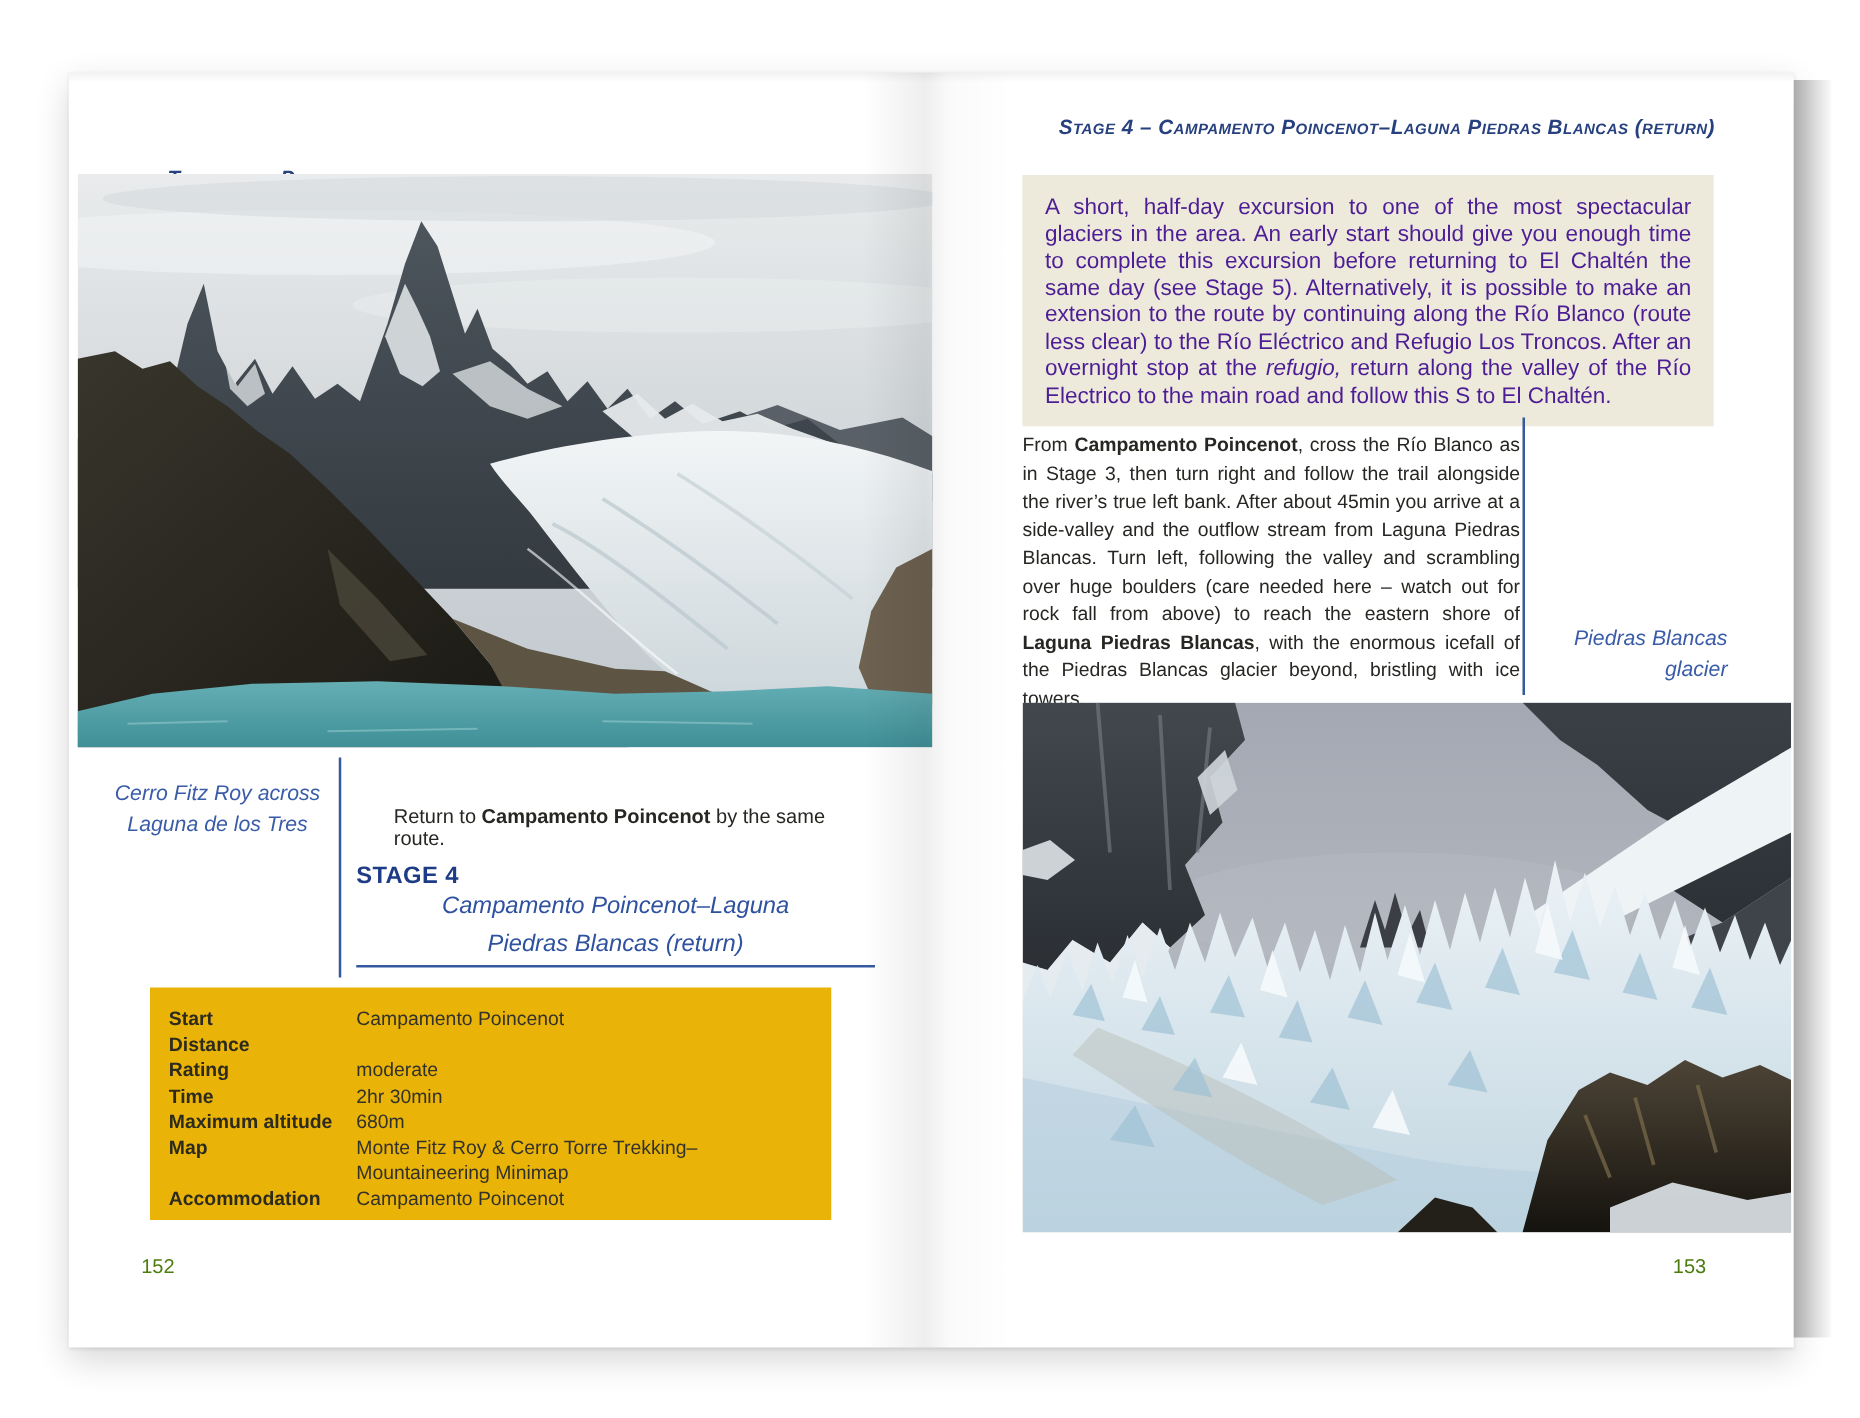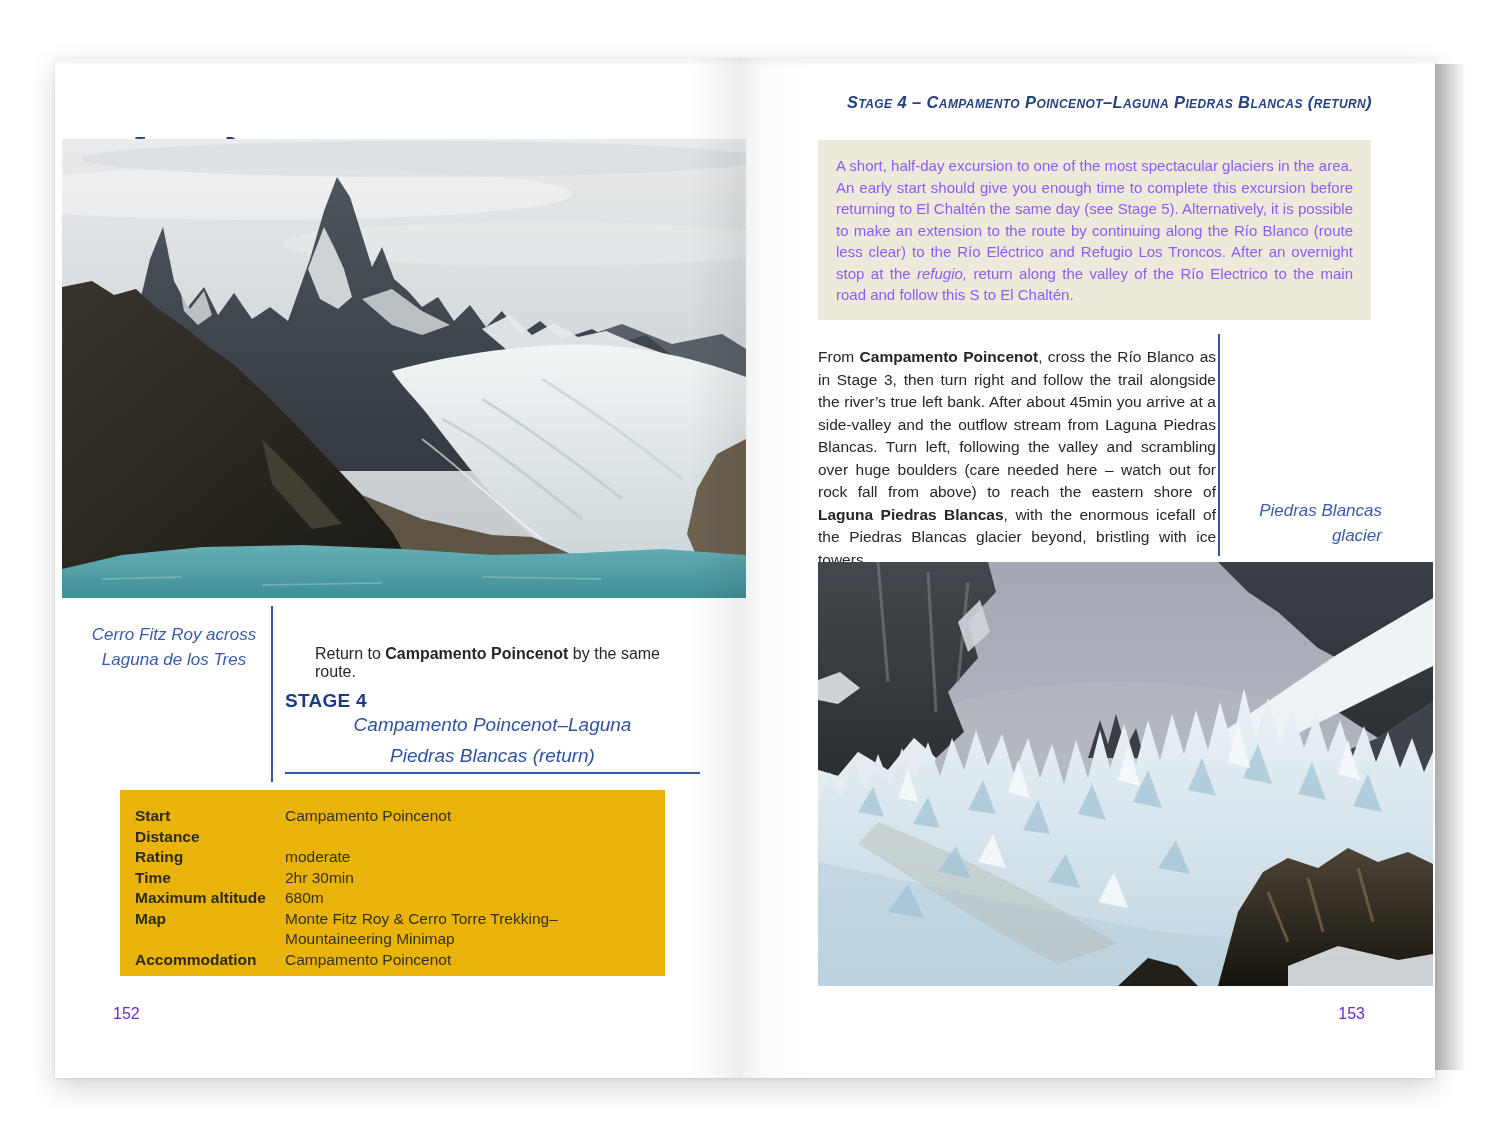--- a/index.html
+++ b/index.html
@@ -49,8 +49,8 @@
   .pagenum-right{left:1280px;top:1005px;width:85px;text-align:right;}
 
   .intro-box{position:absolute;left:818px;top:140px;width:553px;background:#eeeadb;
-    box-sizing:border-box;padding:15px 18px 14px 18px;font-size:15px;line-height:21.5px;
-    color:#8b5cf6;text-align:justify;}
+    box-sizing:border-box;padding:15px 18px 14px 18px;font-size:18px;line-height:21.5px;
+    color:#4c1d95;text-align:justify;}
   .body-par{position:absolute;left:818px;top:346px;width:398px;font-size:15.5px;
     line-height:22.5px;color:#262622;text-align:justify;}
   b{font-weight:bold;} i{font-style:italic;}

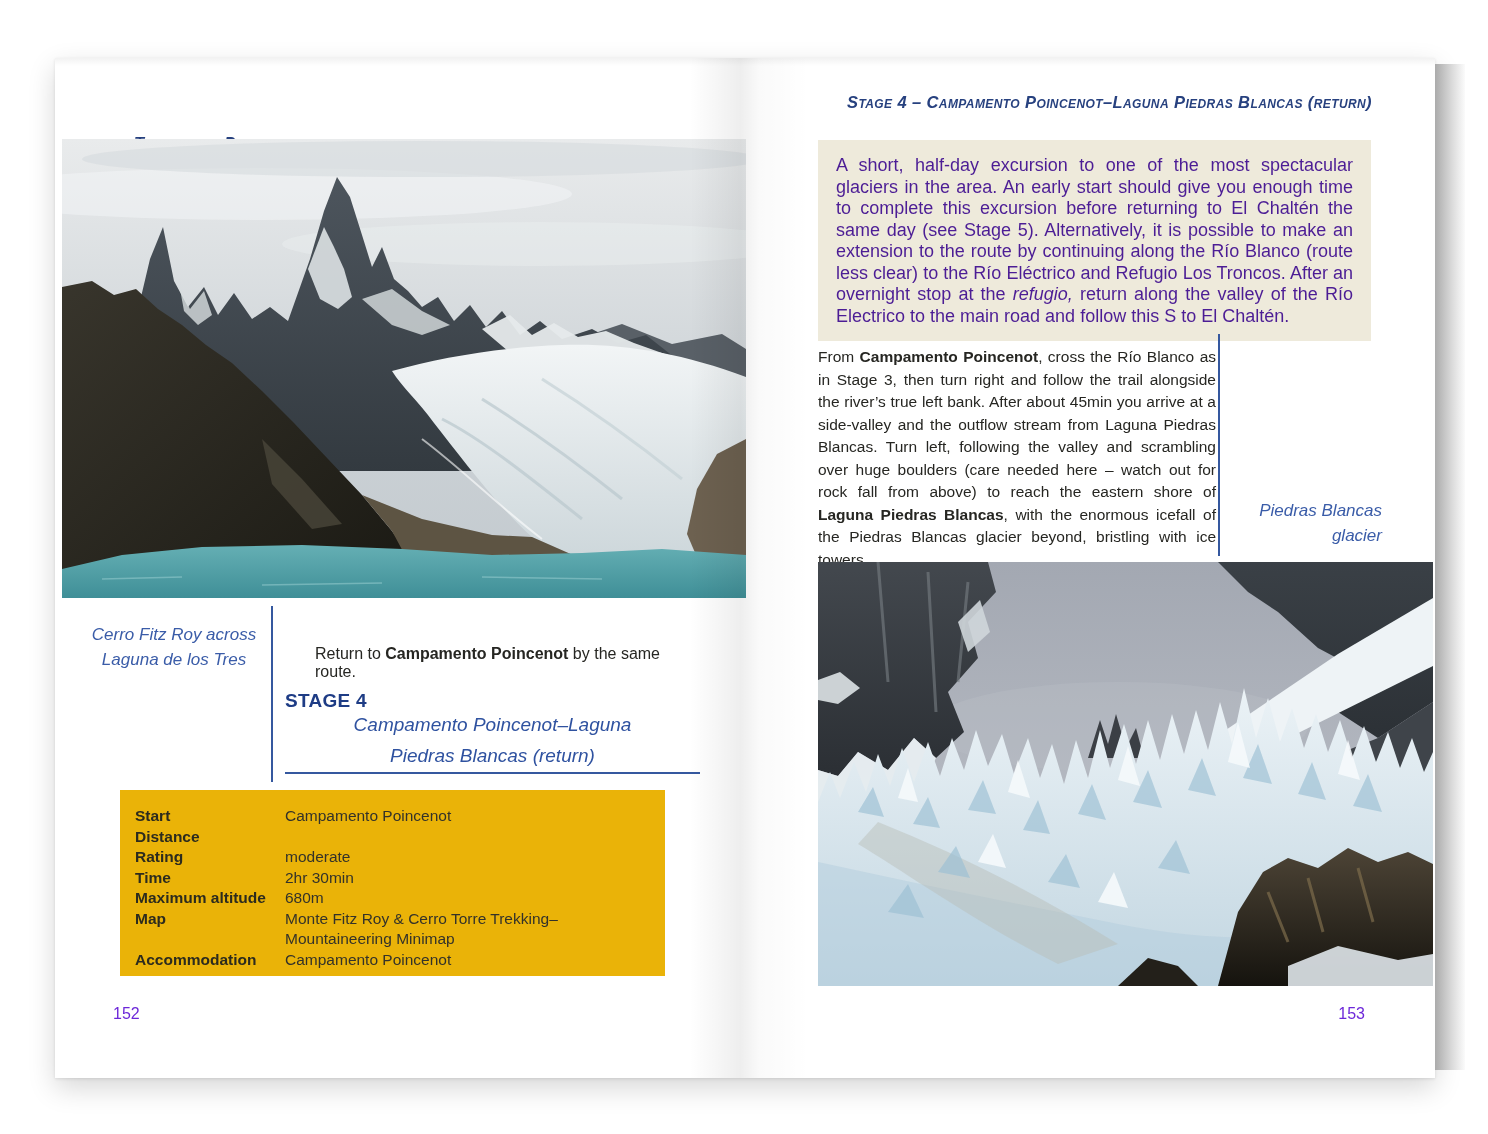--- a/index.html
+++ b/index.html
@@ -44,7 +44,7 @@
   .info-row .lbl{width:150px;flex:0 0 150px;font-weight:bold;color:#2c2b1e;}
   .info-row .val{flex:1;}
 
-  .pagenum{position:absolute;font-size:16px;color:#6d28d9;}
+  .pagenum{position:absolute;font-size:16px;color:#4d7c0f;}
   .pagenum-left{left:113px;top:1005px;}
   .pagenum-right{left:1280px;top:1005px;width:85px;text-align:right;}
 

